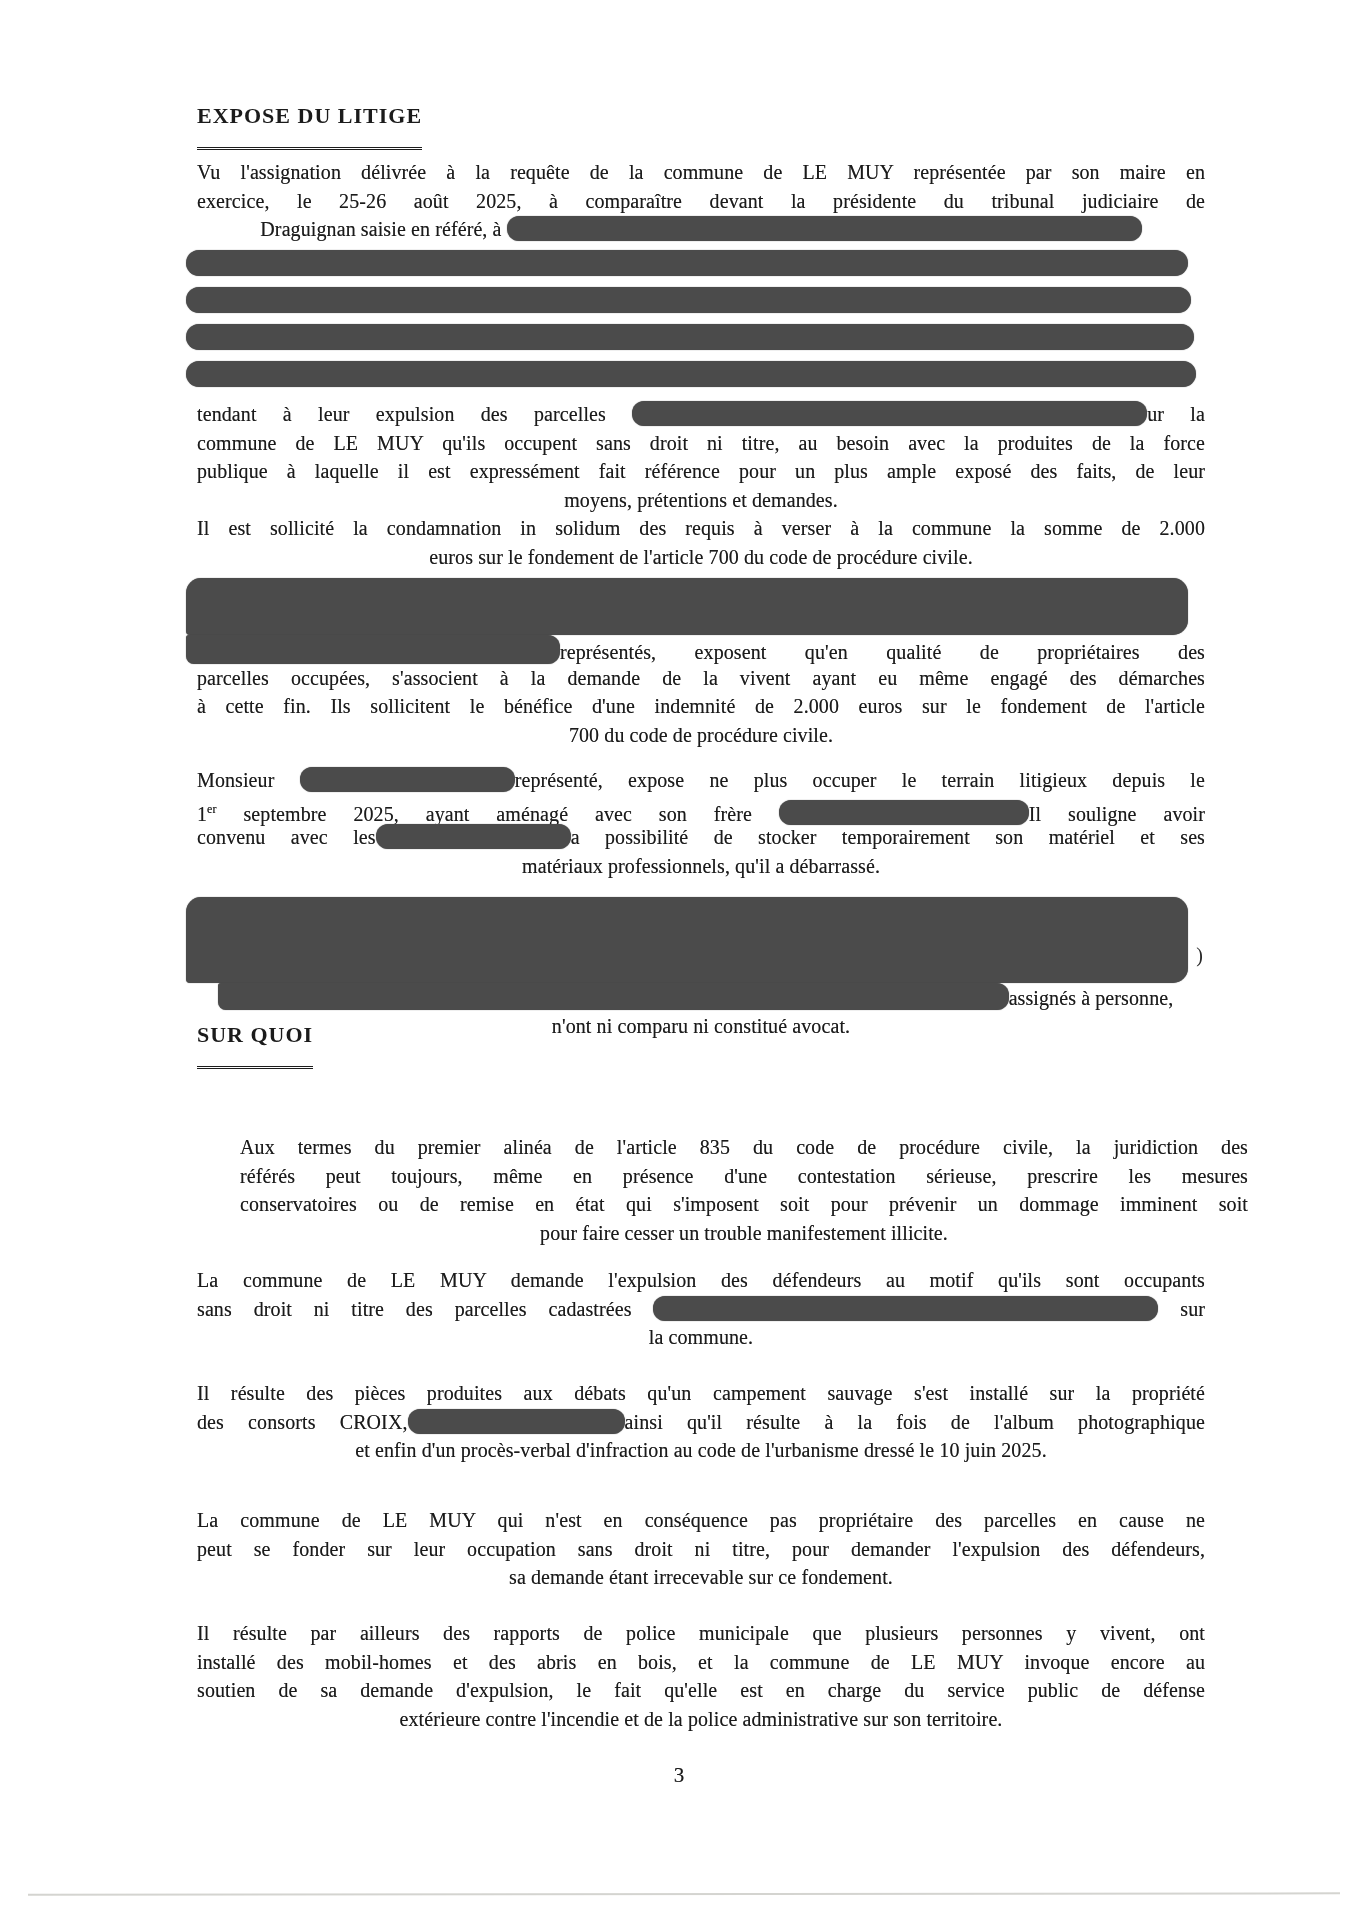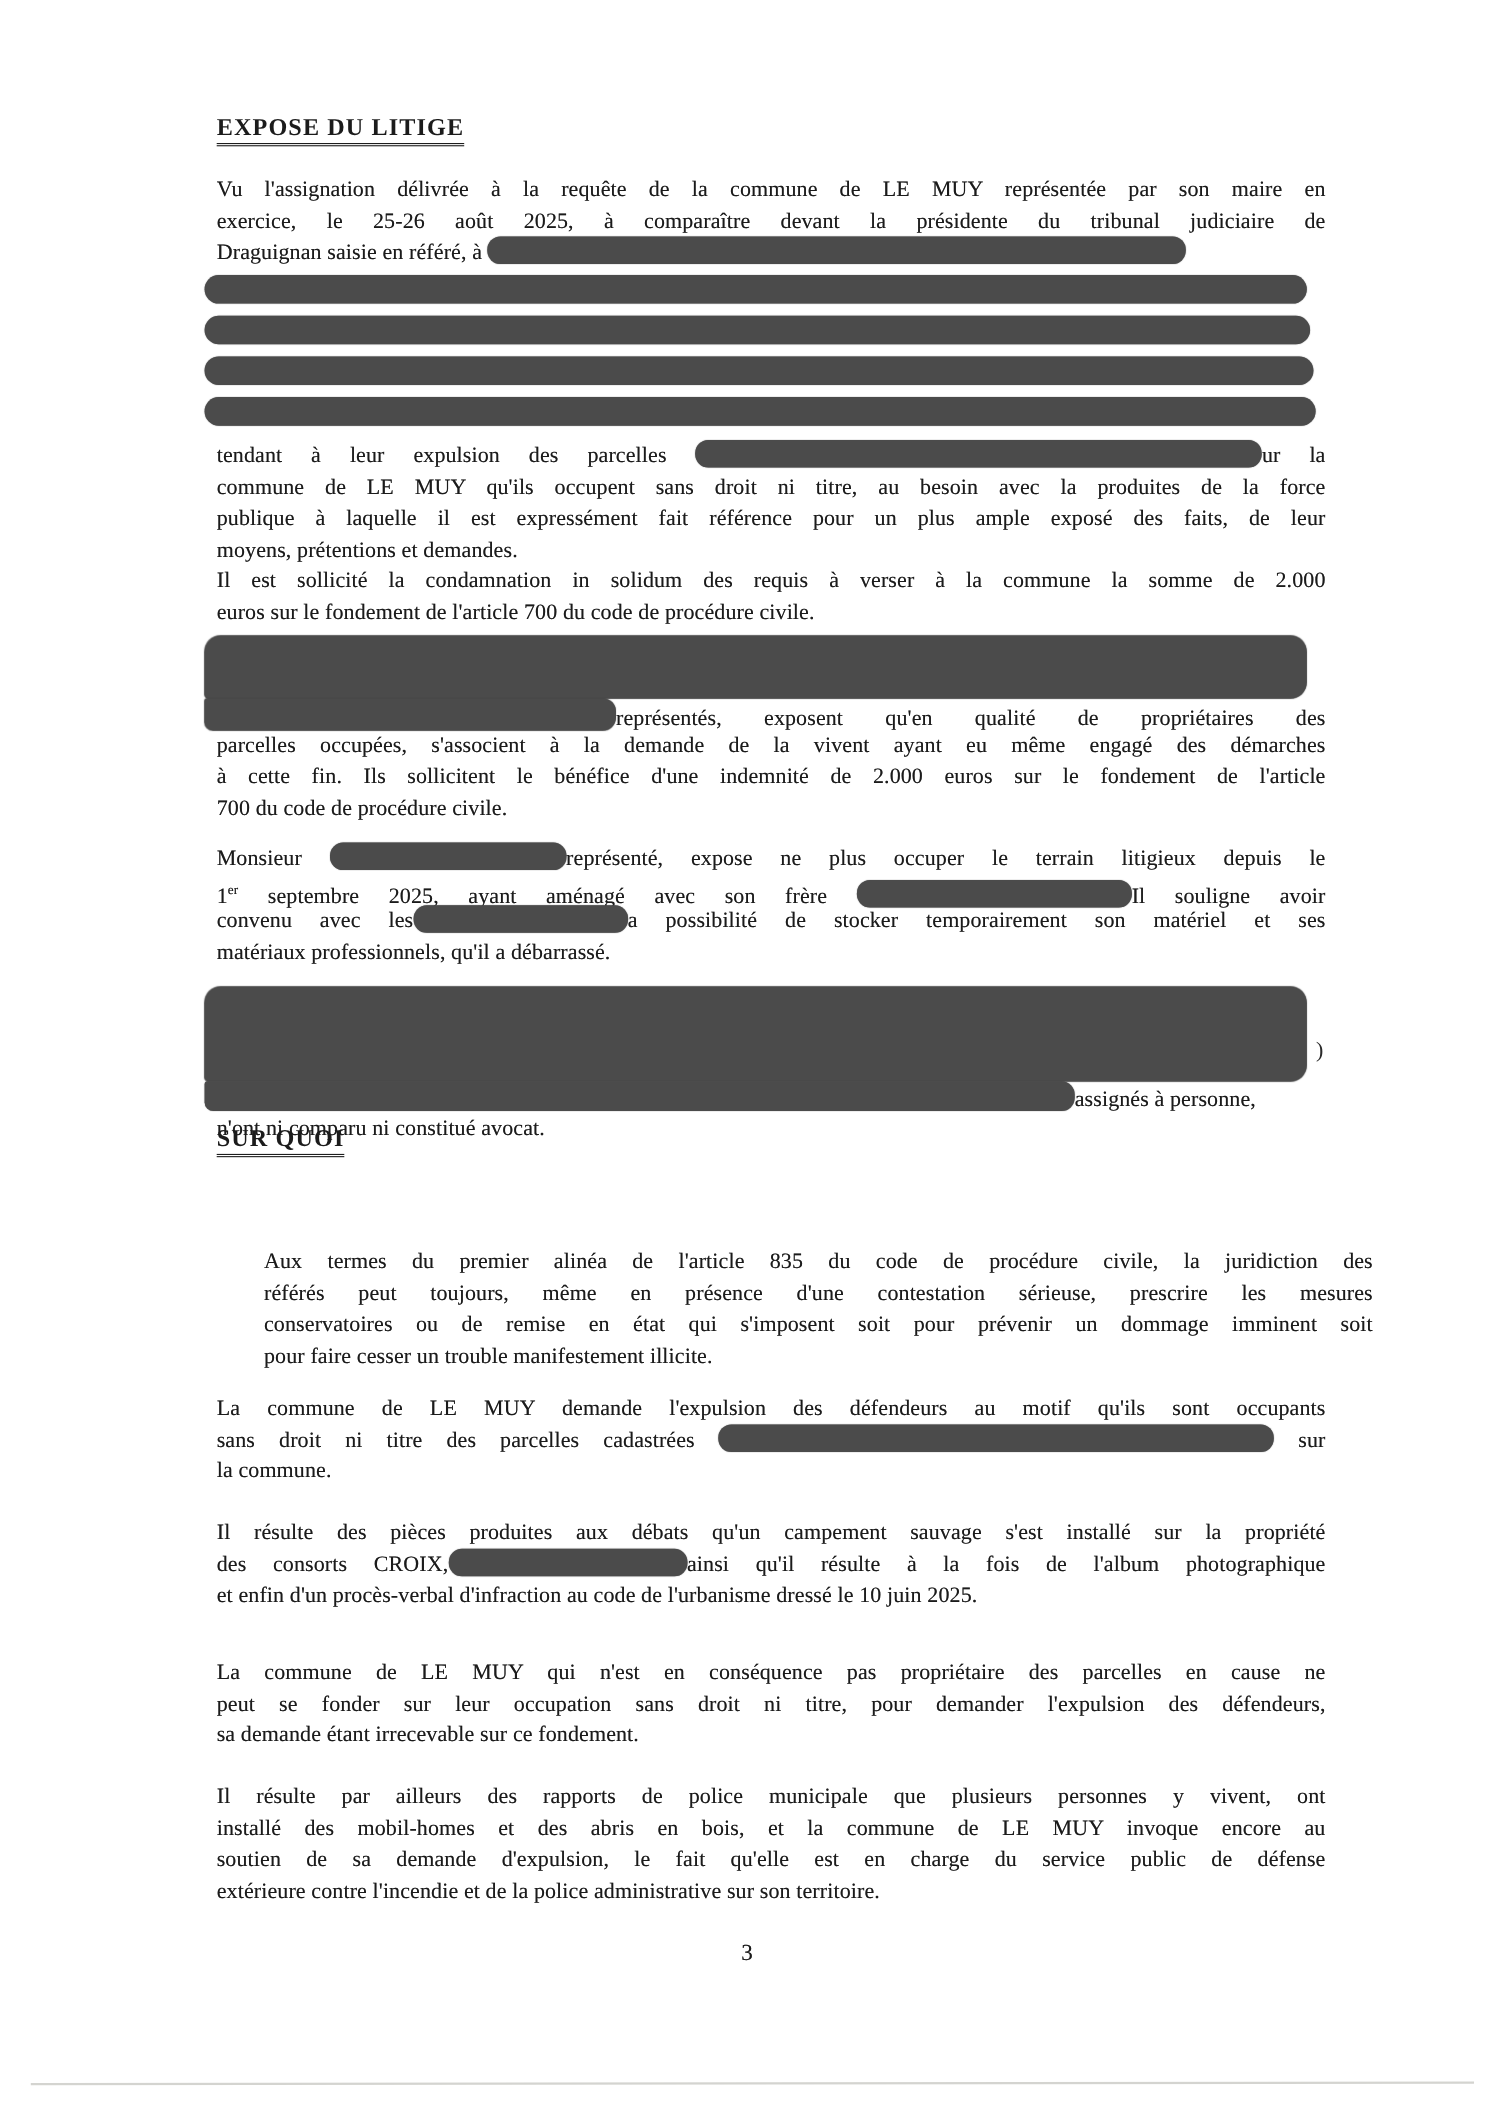--- a/index.html
+++ b/index.html
@@ -17,7 +17,7 @@
   .heading .hd-inner{
     display:inline-block;
     border-bottom:3px double #1d1d1d;
-    padding-bottom:1px;
+    padding-bottom:18px;
   }
   .para{font-size:20px;letter-spacing:.1px;}
   .para .line{

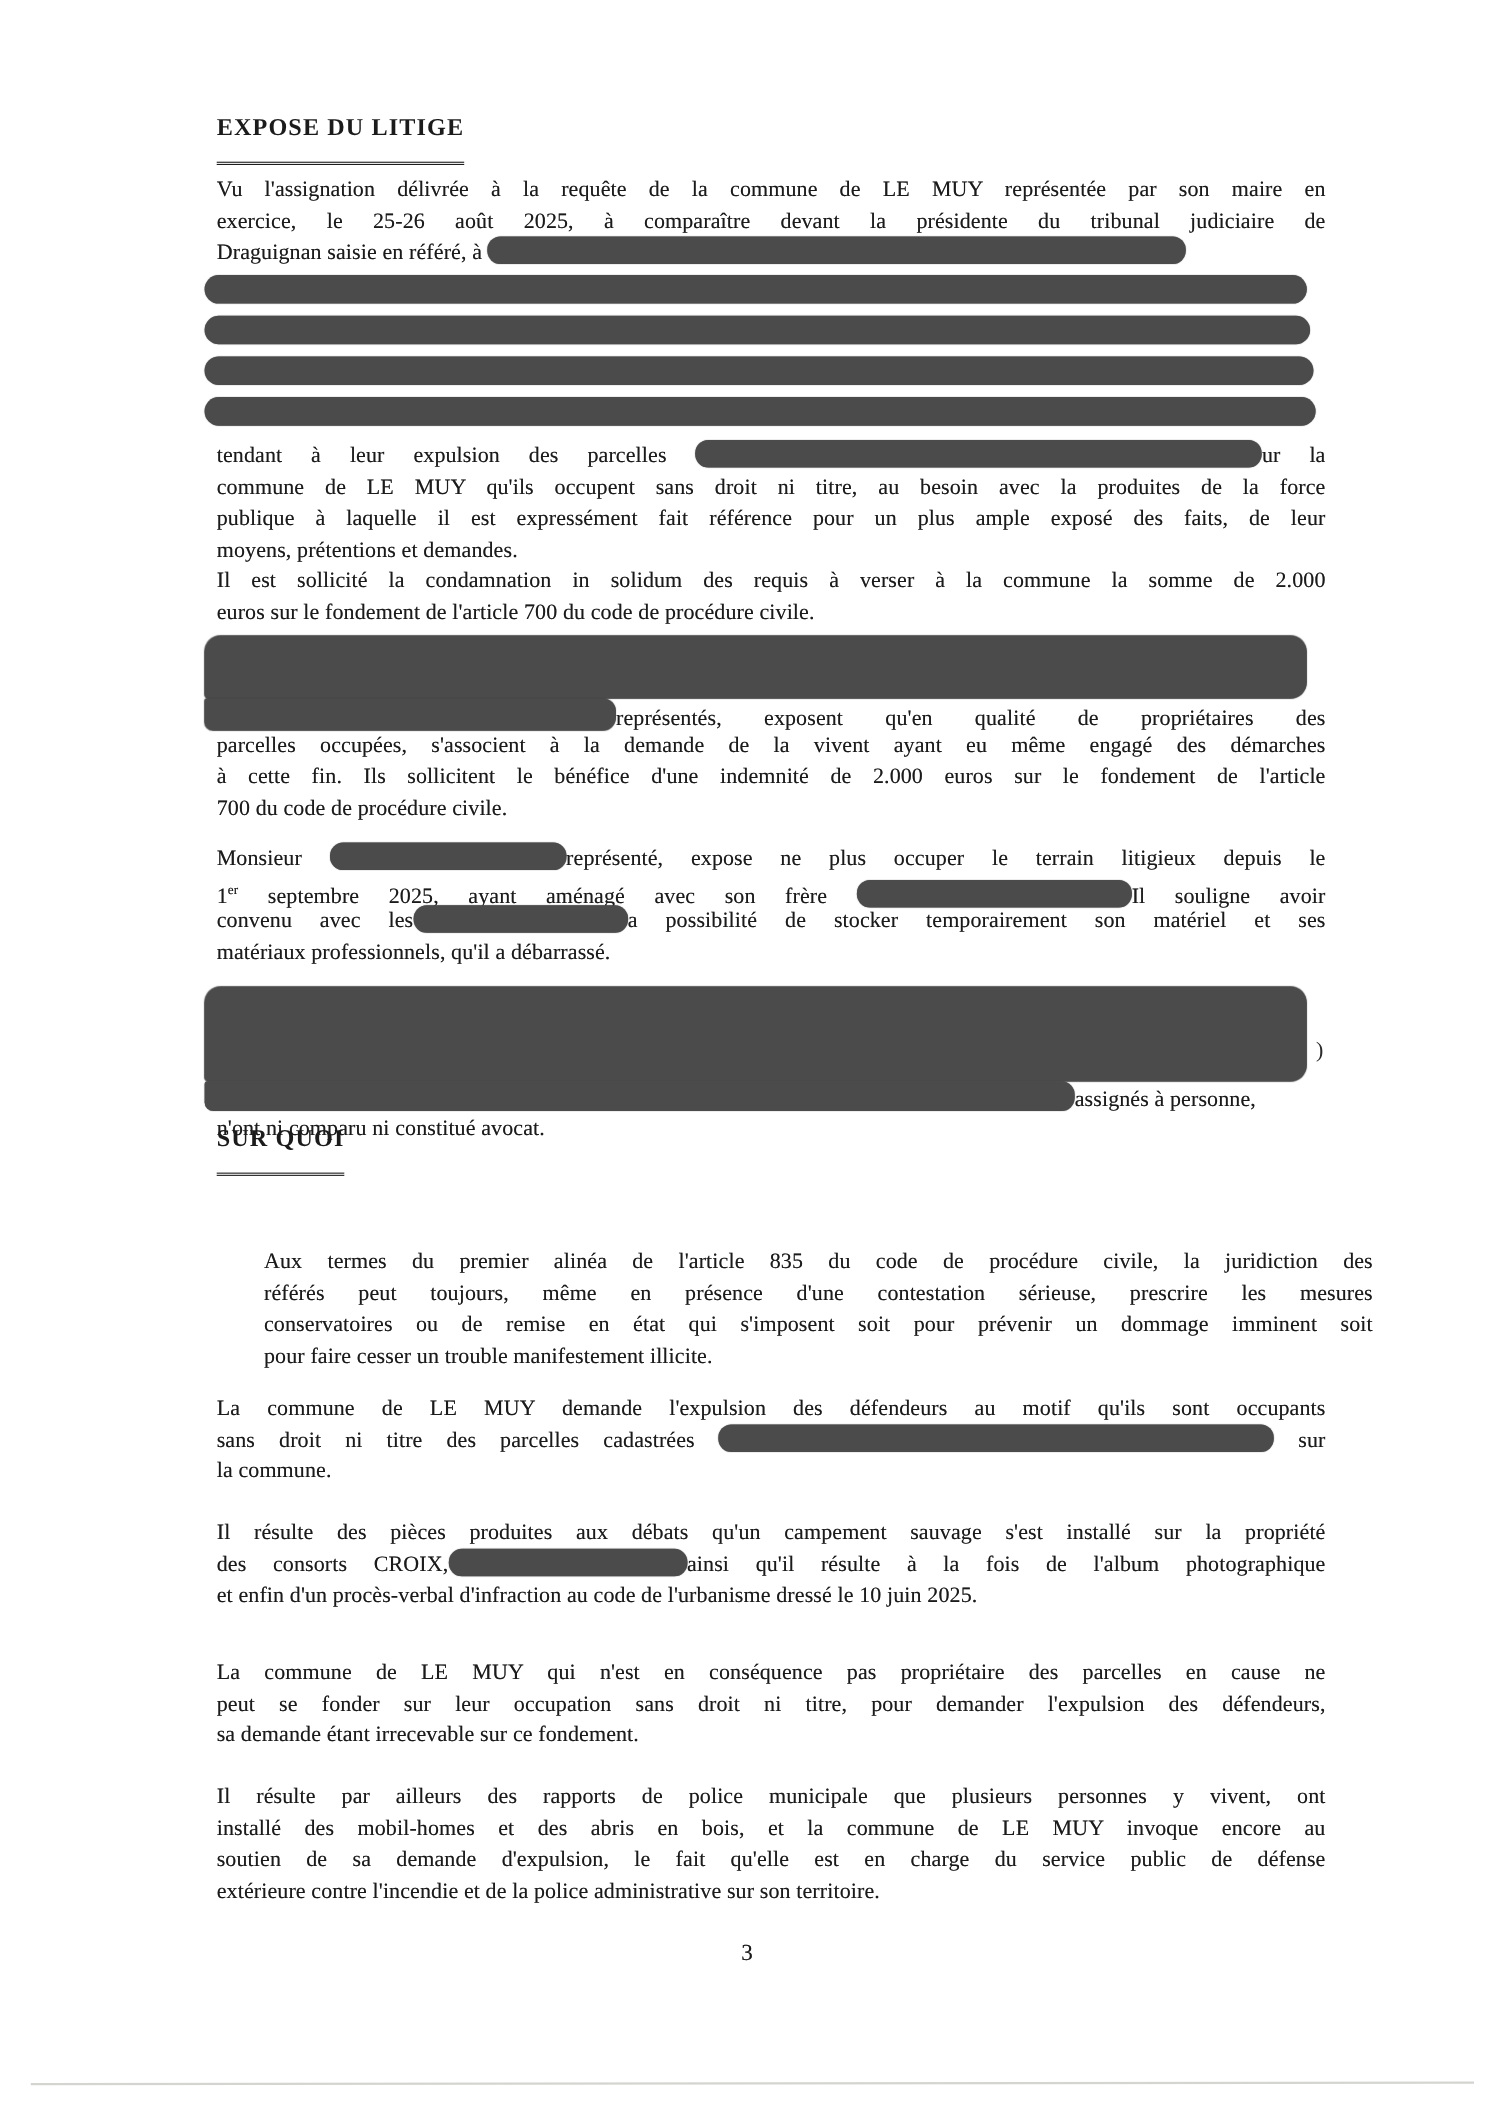--- a/index.html
+++ b/index.html
@@ -24,6 +24,7 @@
     display:block;height:28.5px;line-height:28.5px;
     white-space:nowrap;overflow:visible;
     text-shadow:0 0 .5px rgba(25,25,25,.55);
+    text-align:center;
   }
   .para .line.just{text-align:justify;text-align-last:justify;}
   .redact{

